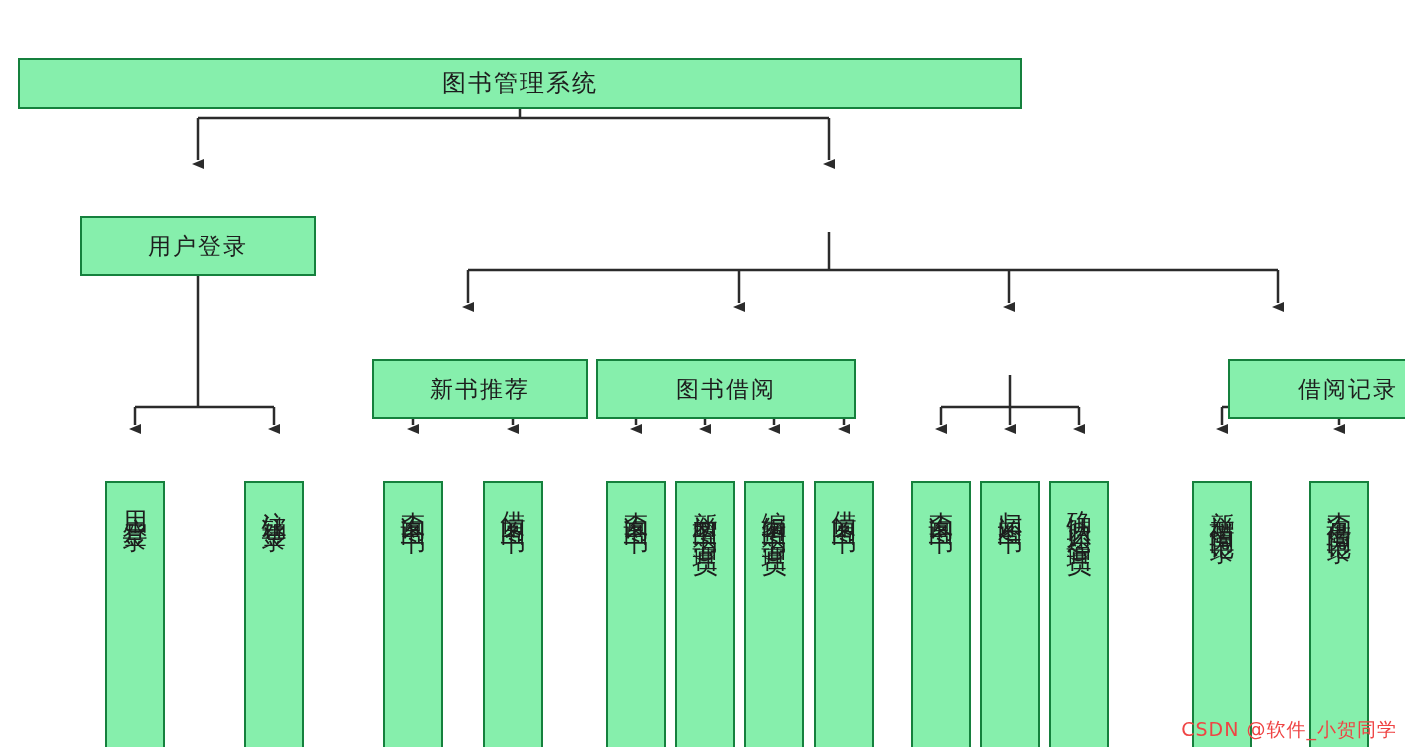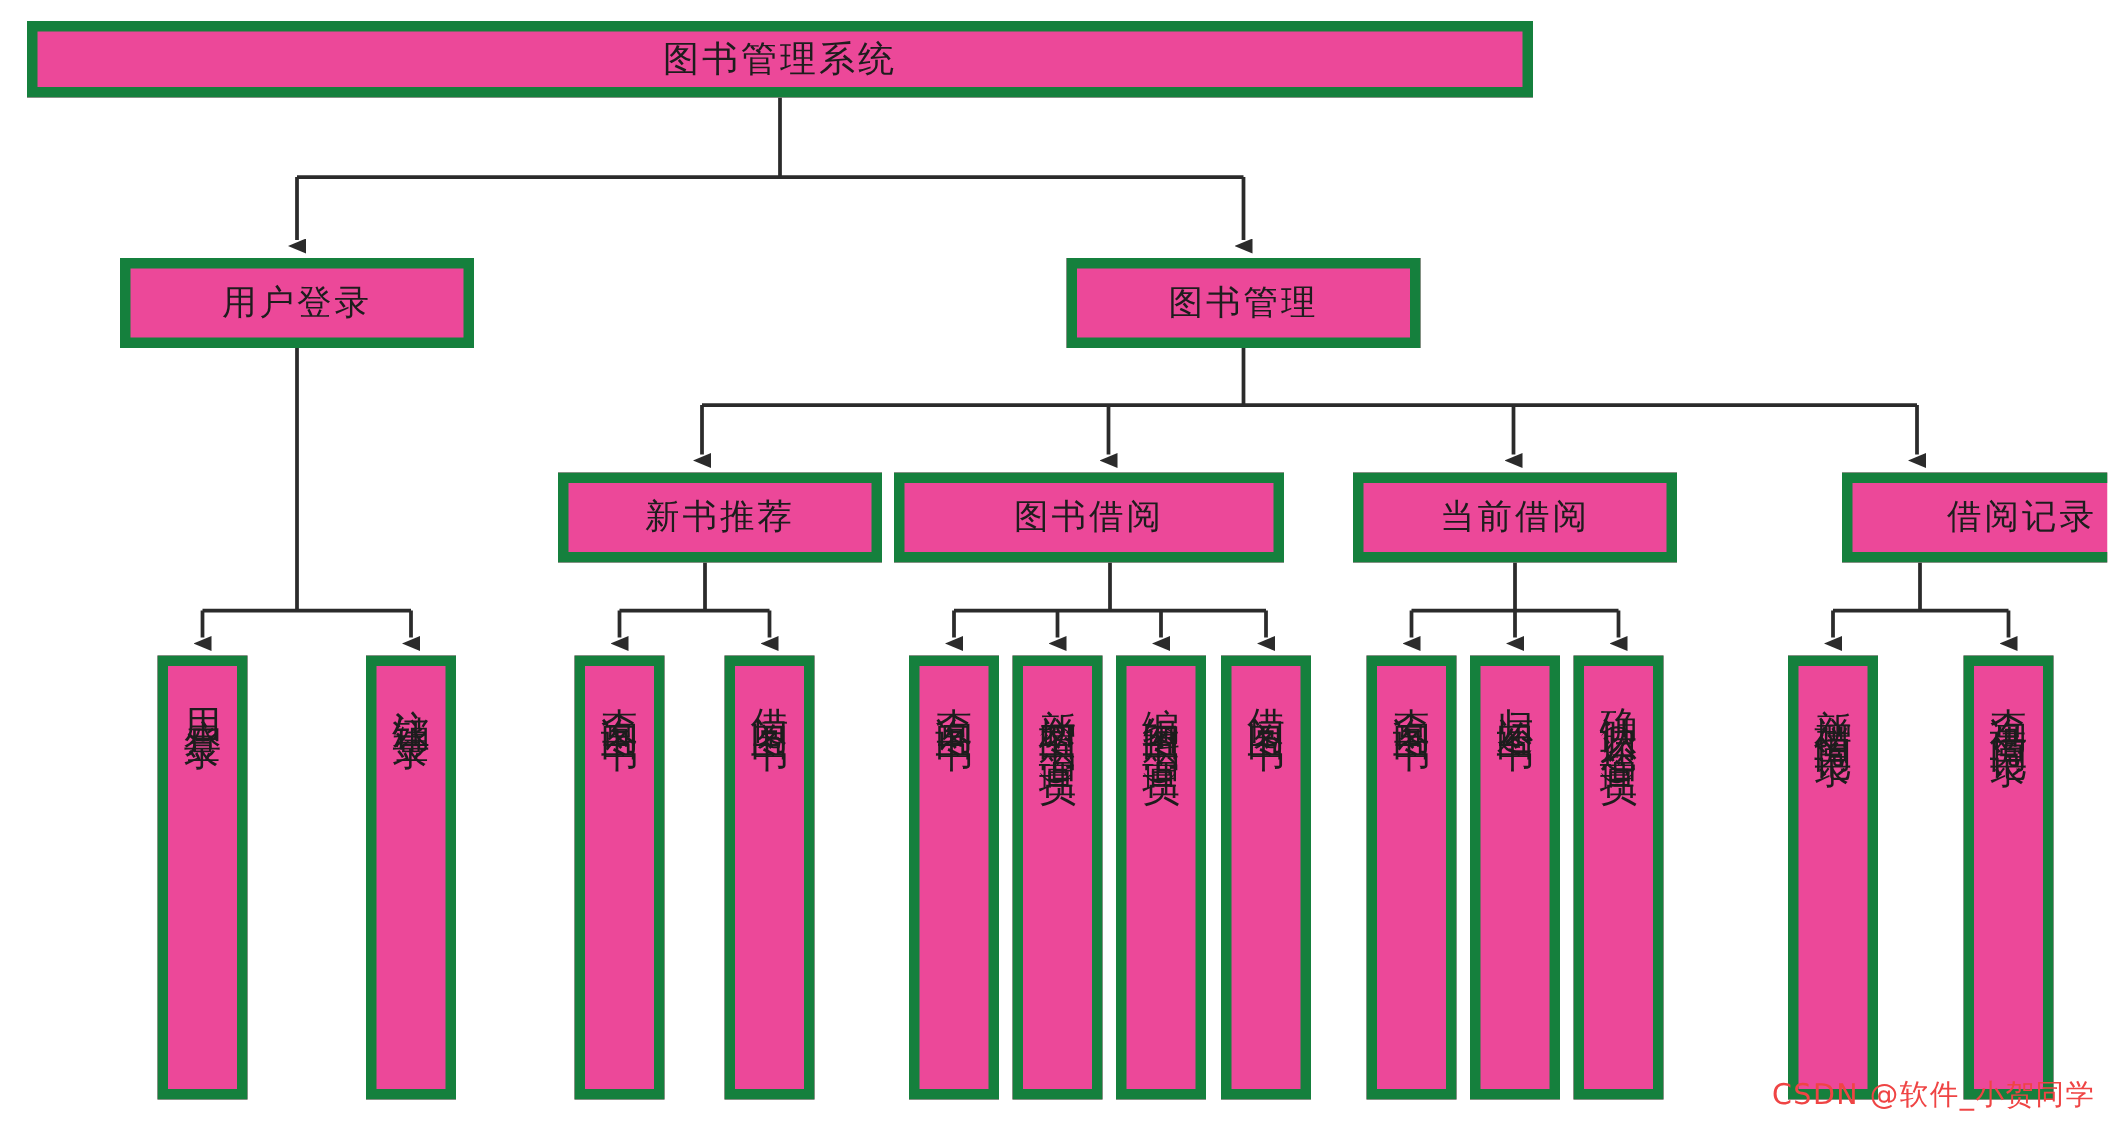--- a/index.html
+++ b/index.html
@@ -28,12 +28,13 @@
   .node {
     position: absolute;
     box-sizing: border-box;
-    border: 7px solid #15803d;
-    background: #ec4899;
+    border: 2px solid #15803d;
+    background: #86efac;
     display: flex;
     align-items: center;
     justify-content: center;
     z-index: 2;
+    margin-top: 44px;
   }
   .node-label {
     color: #1d1d1d;

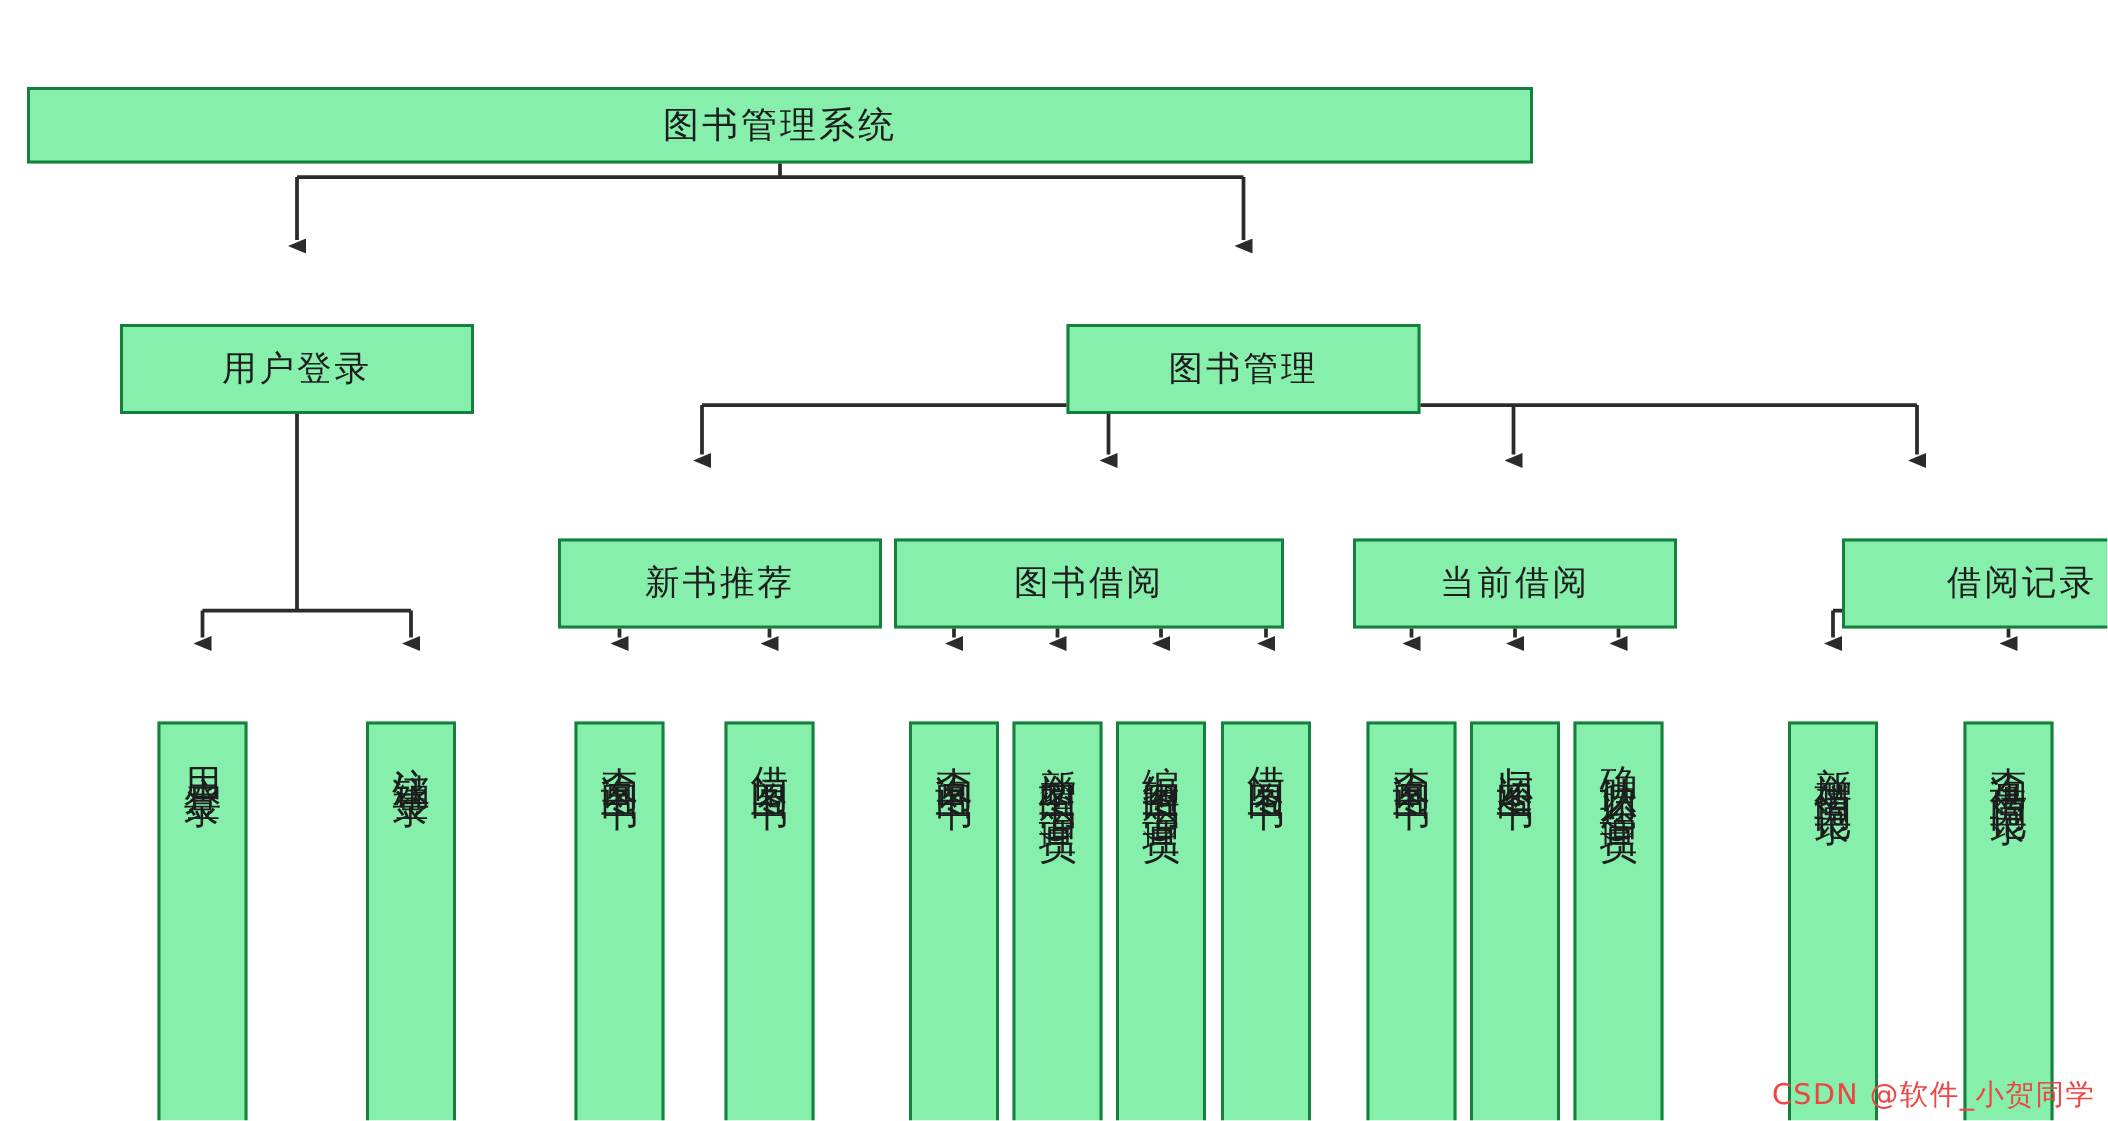--- a/index.html
+++ b/index.html
@@ -150,9 +150,6 @@
   <div class="node node-h" style="left:80px; top:172px; width:236px; height:60px;">
     <span class="node-label">用户登录</span>
   </div>
-  <div class="node node-h" style="left:711px; top:172px; width:236px; height:60px;">
-    <span class="node-label">图书管理</span>
-  </div>
 
   <div class="node node-h" style="left:372px; top:315px; width:216px; height:60px;">
     <span class="node-label">新书推荐</span>

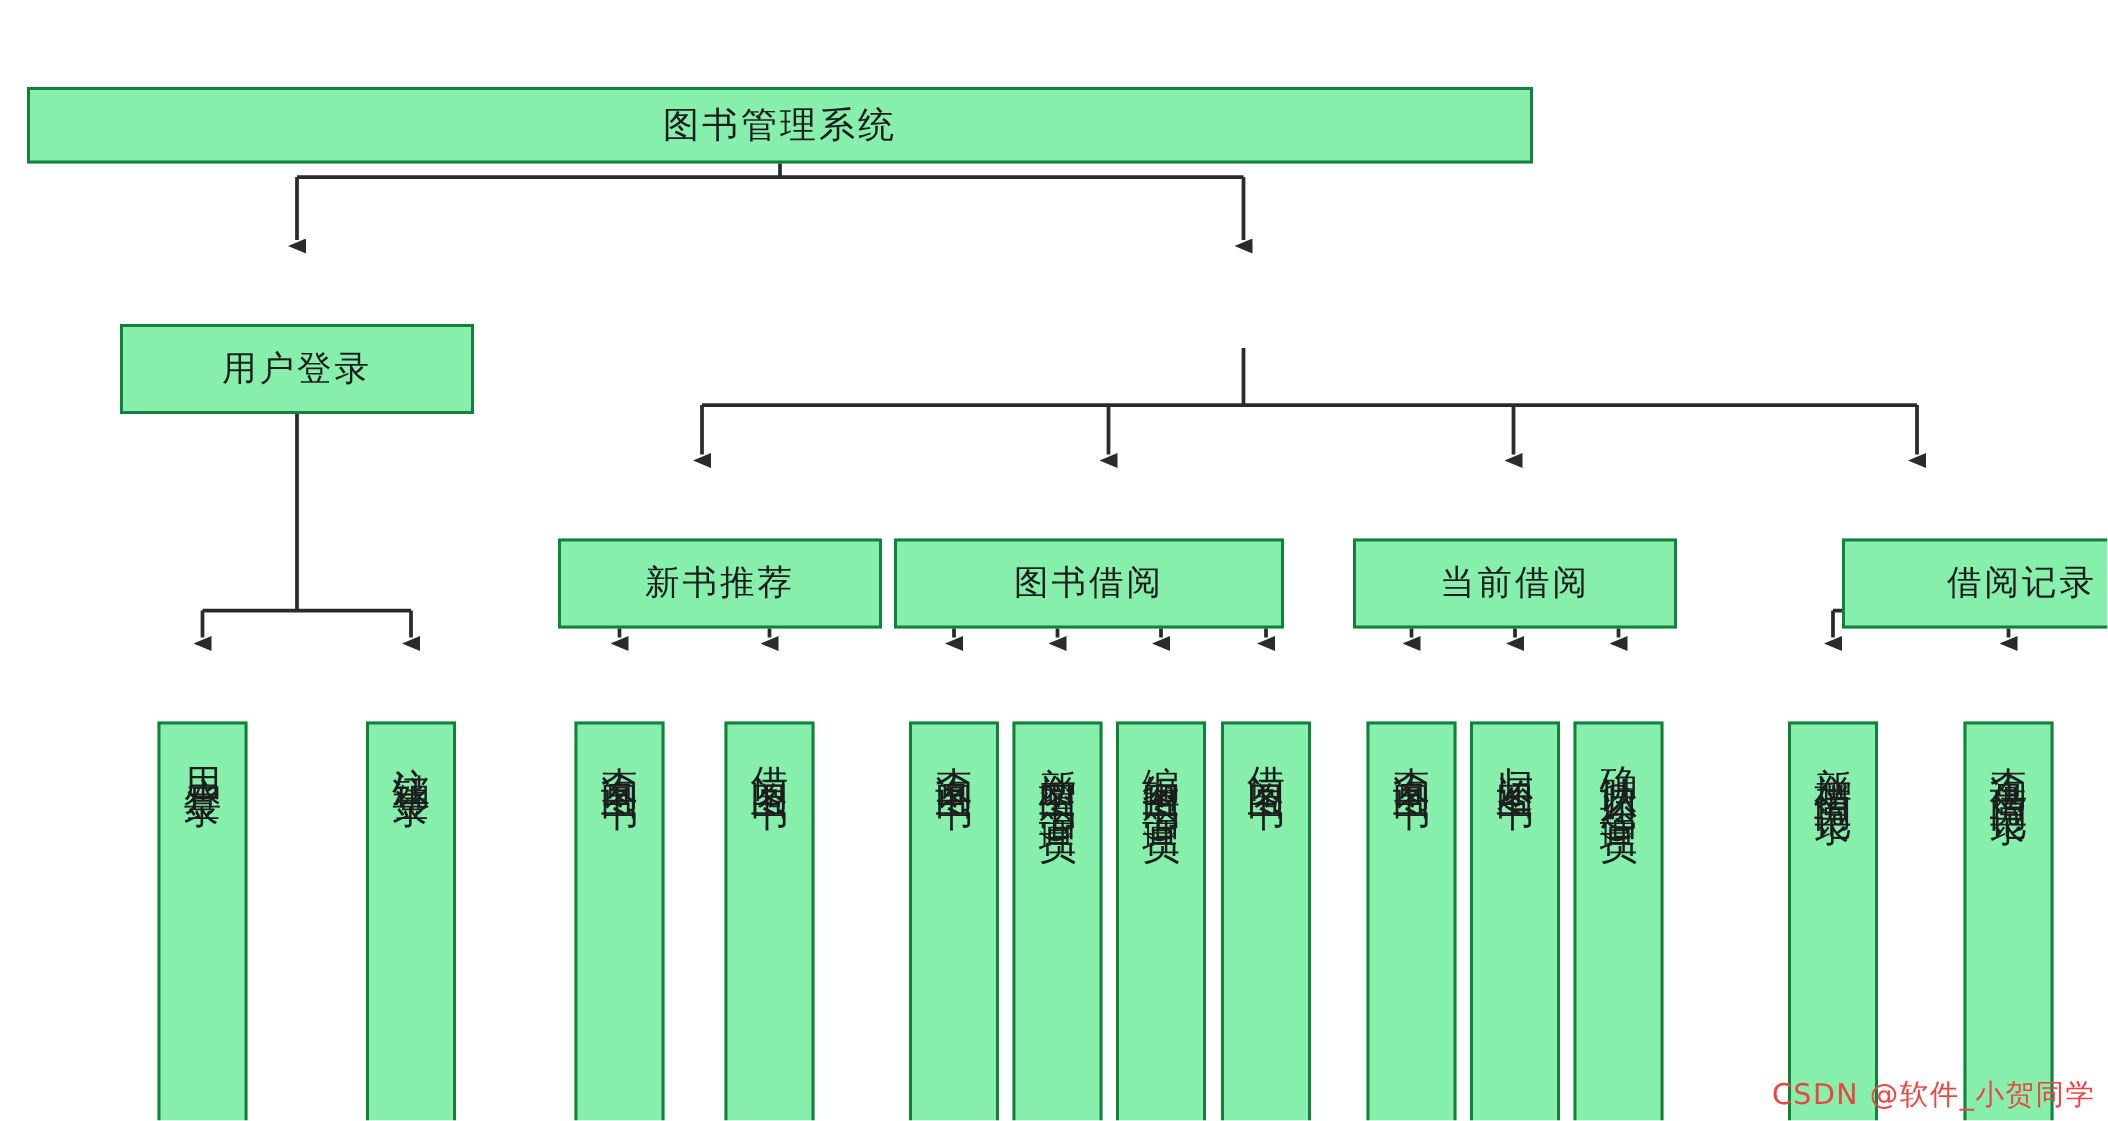--- a/index.html
+++ b/index.html
@@ -157,9 +157,6 @@
   <div class="node node-h" style="left:596px; top:315px; width:260px; height:60px;">
     <span class="node-label">图书借阅</span>
   </div>
-  <div class="node node-h" style="left:902px; top:315px; width:216px; height:60px;">
-    <span class="node-label">当前借阅</span>
-  </div>
   <div class="node node-h" style="left:1228px; top:315px; width:216px; height:60px;padding-left:24px;">
     <span class="node-label">借阅记录</span>
   </div>

